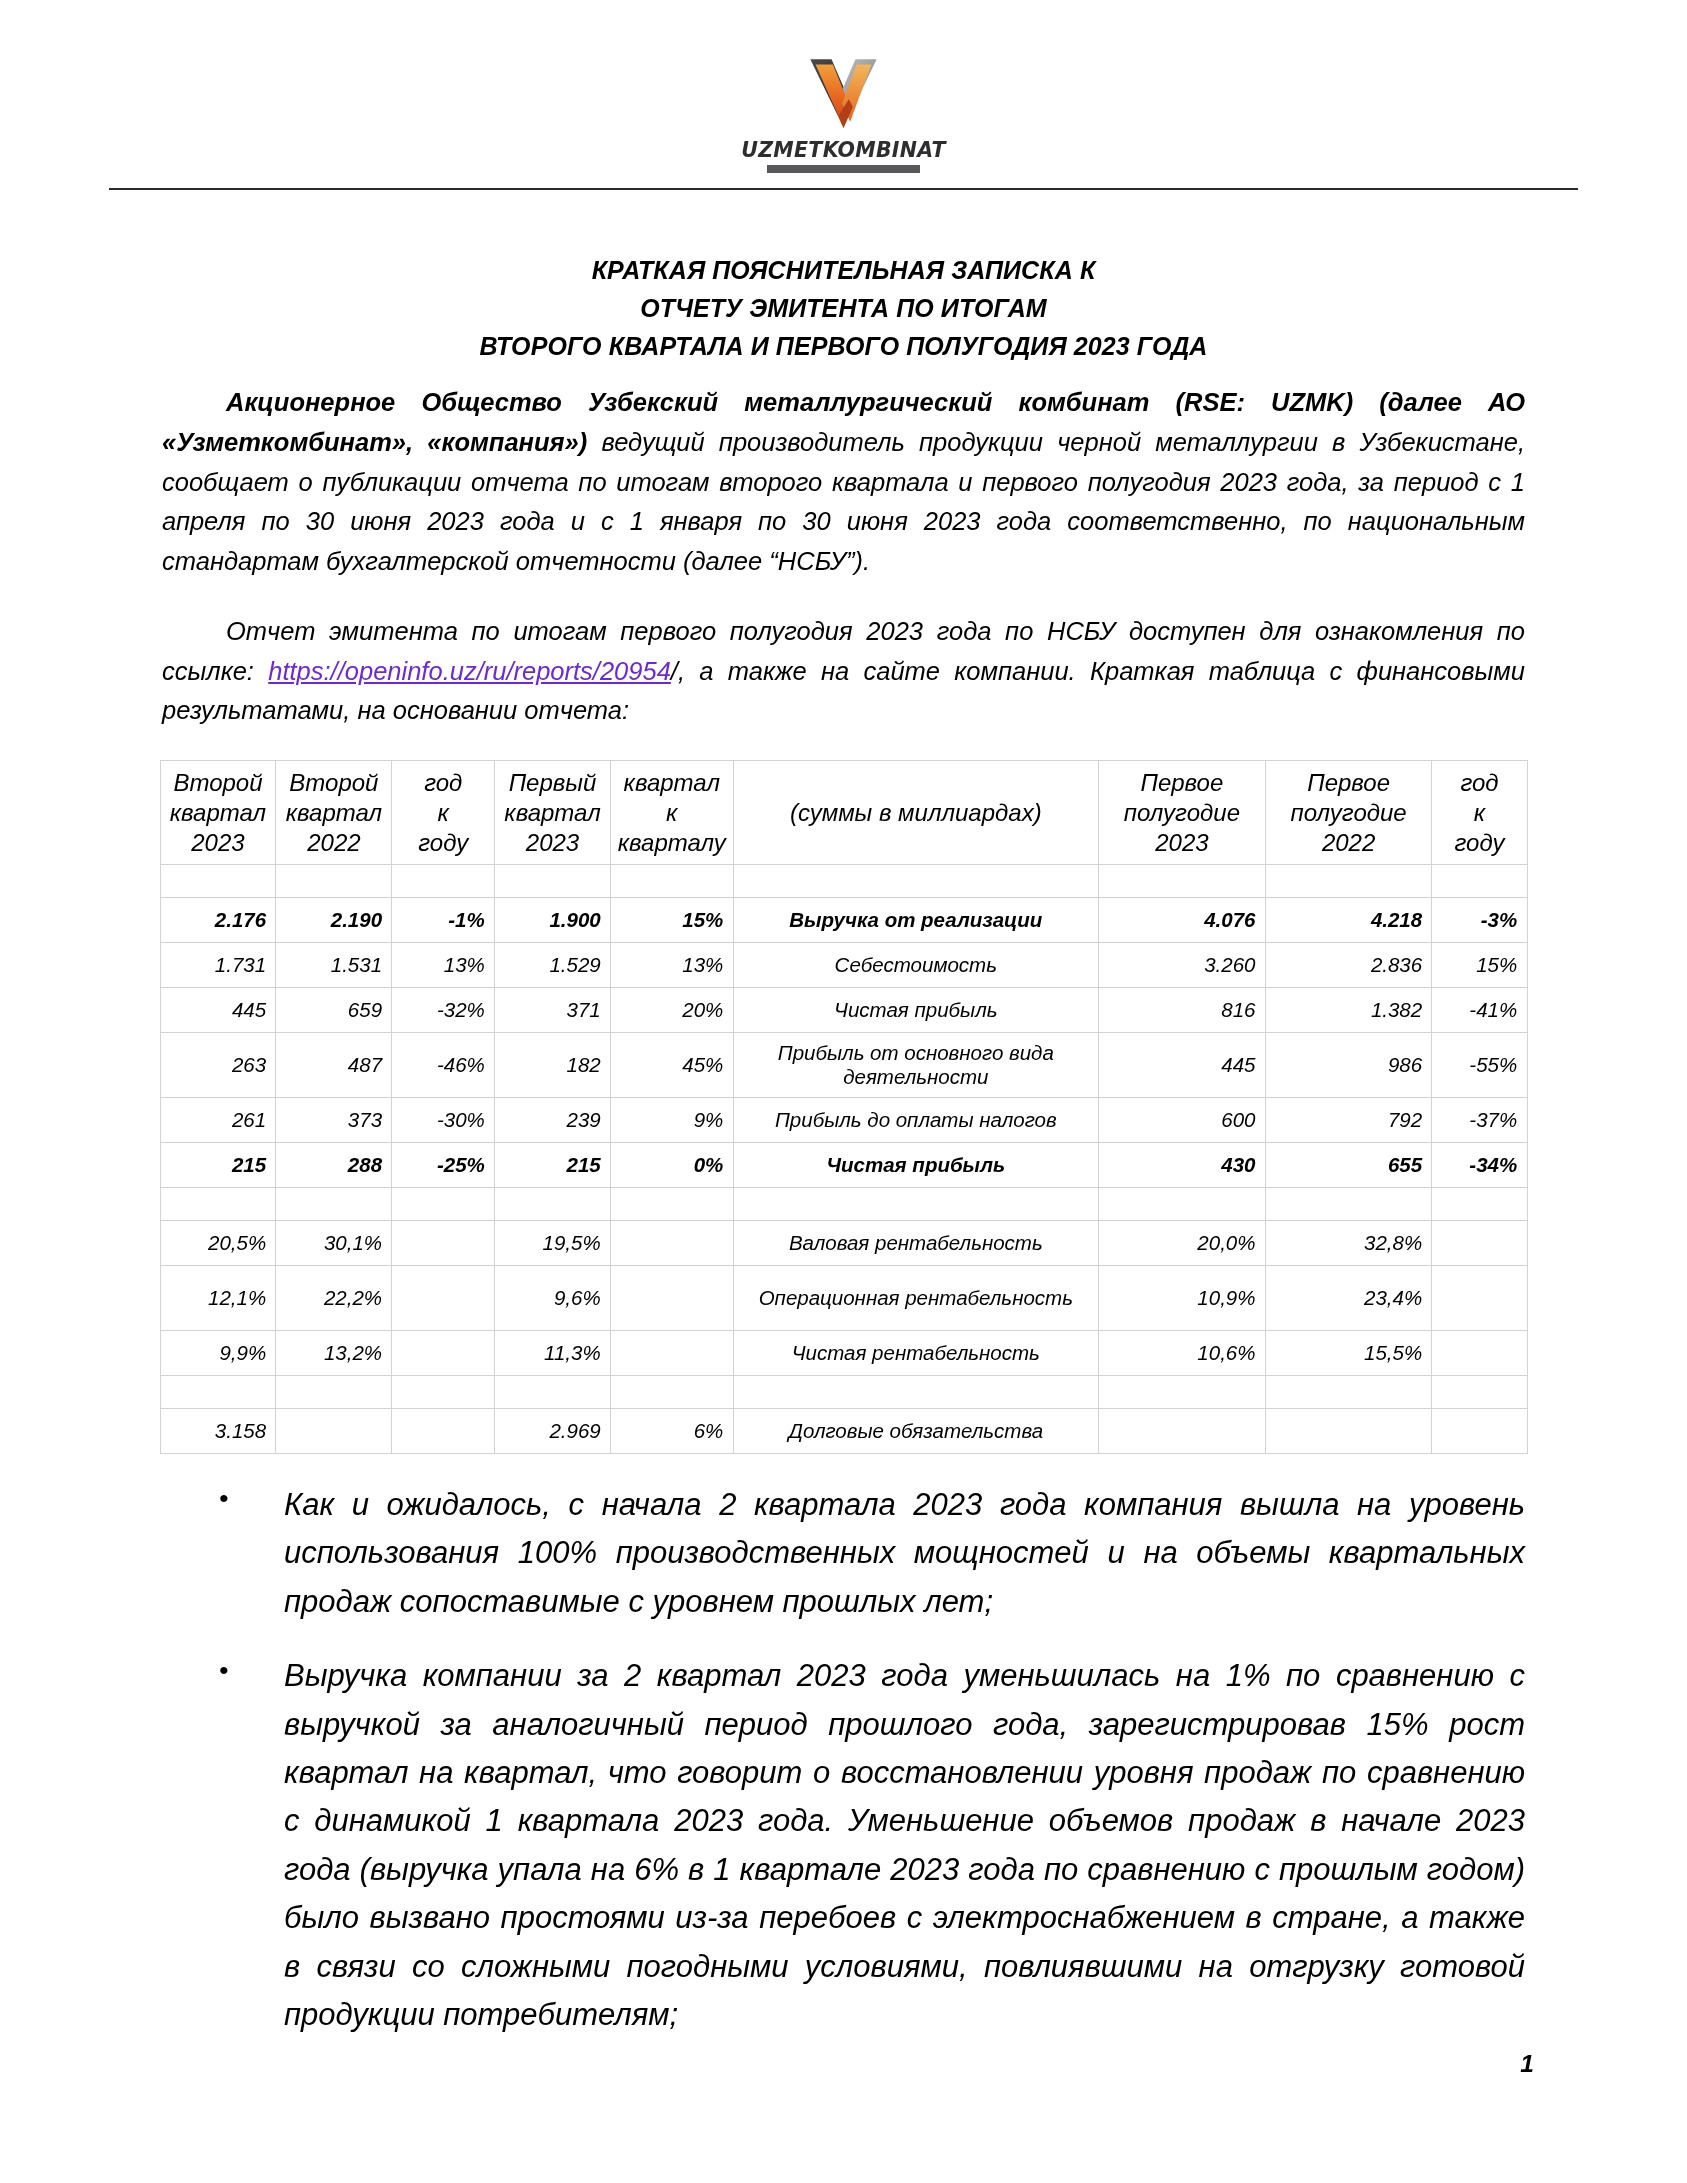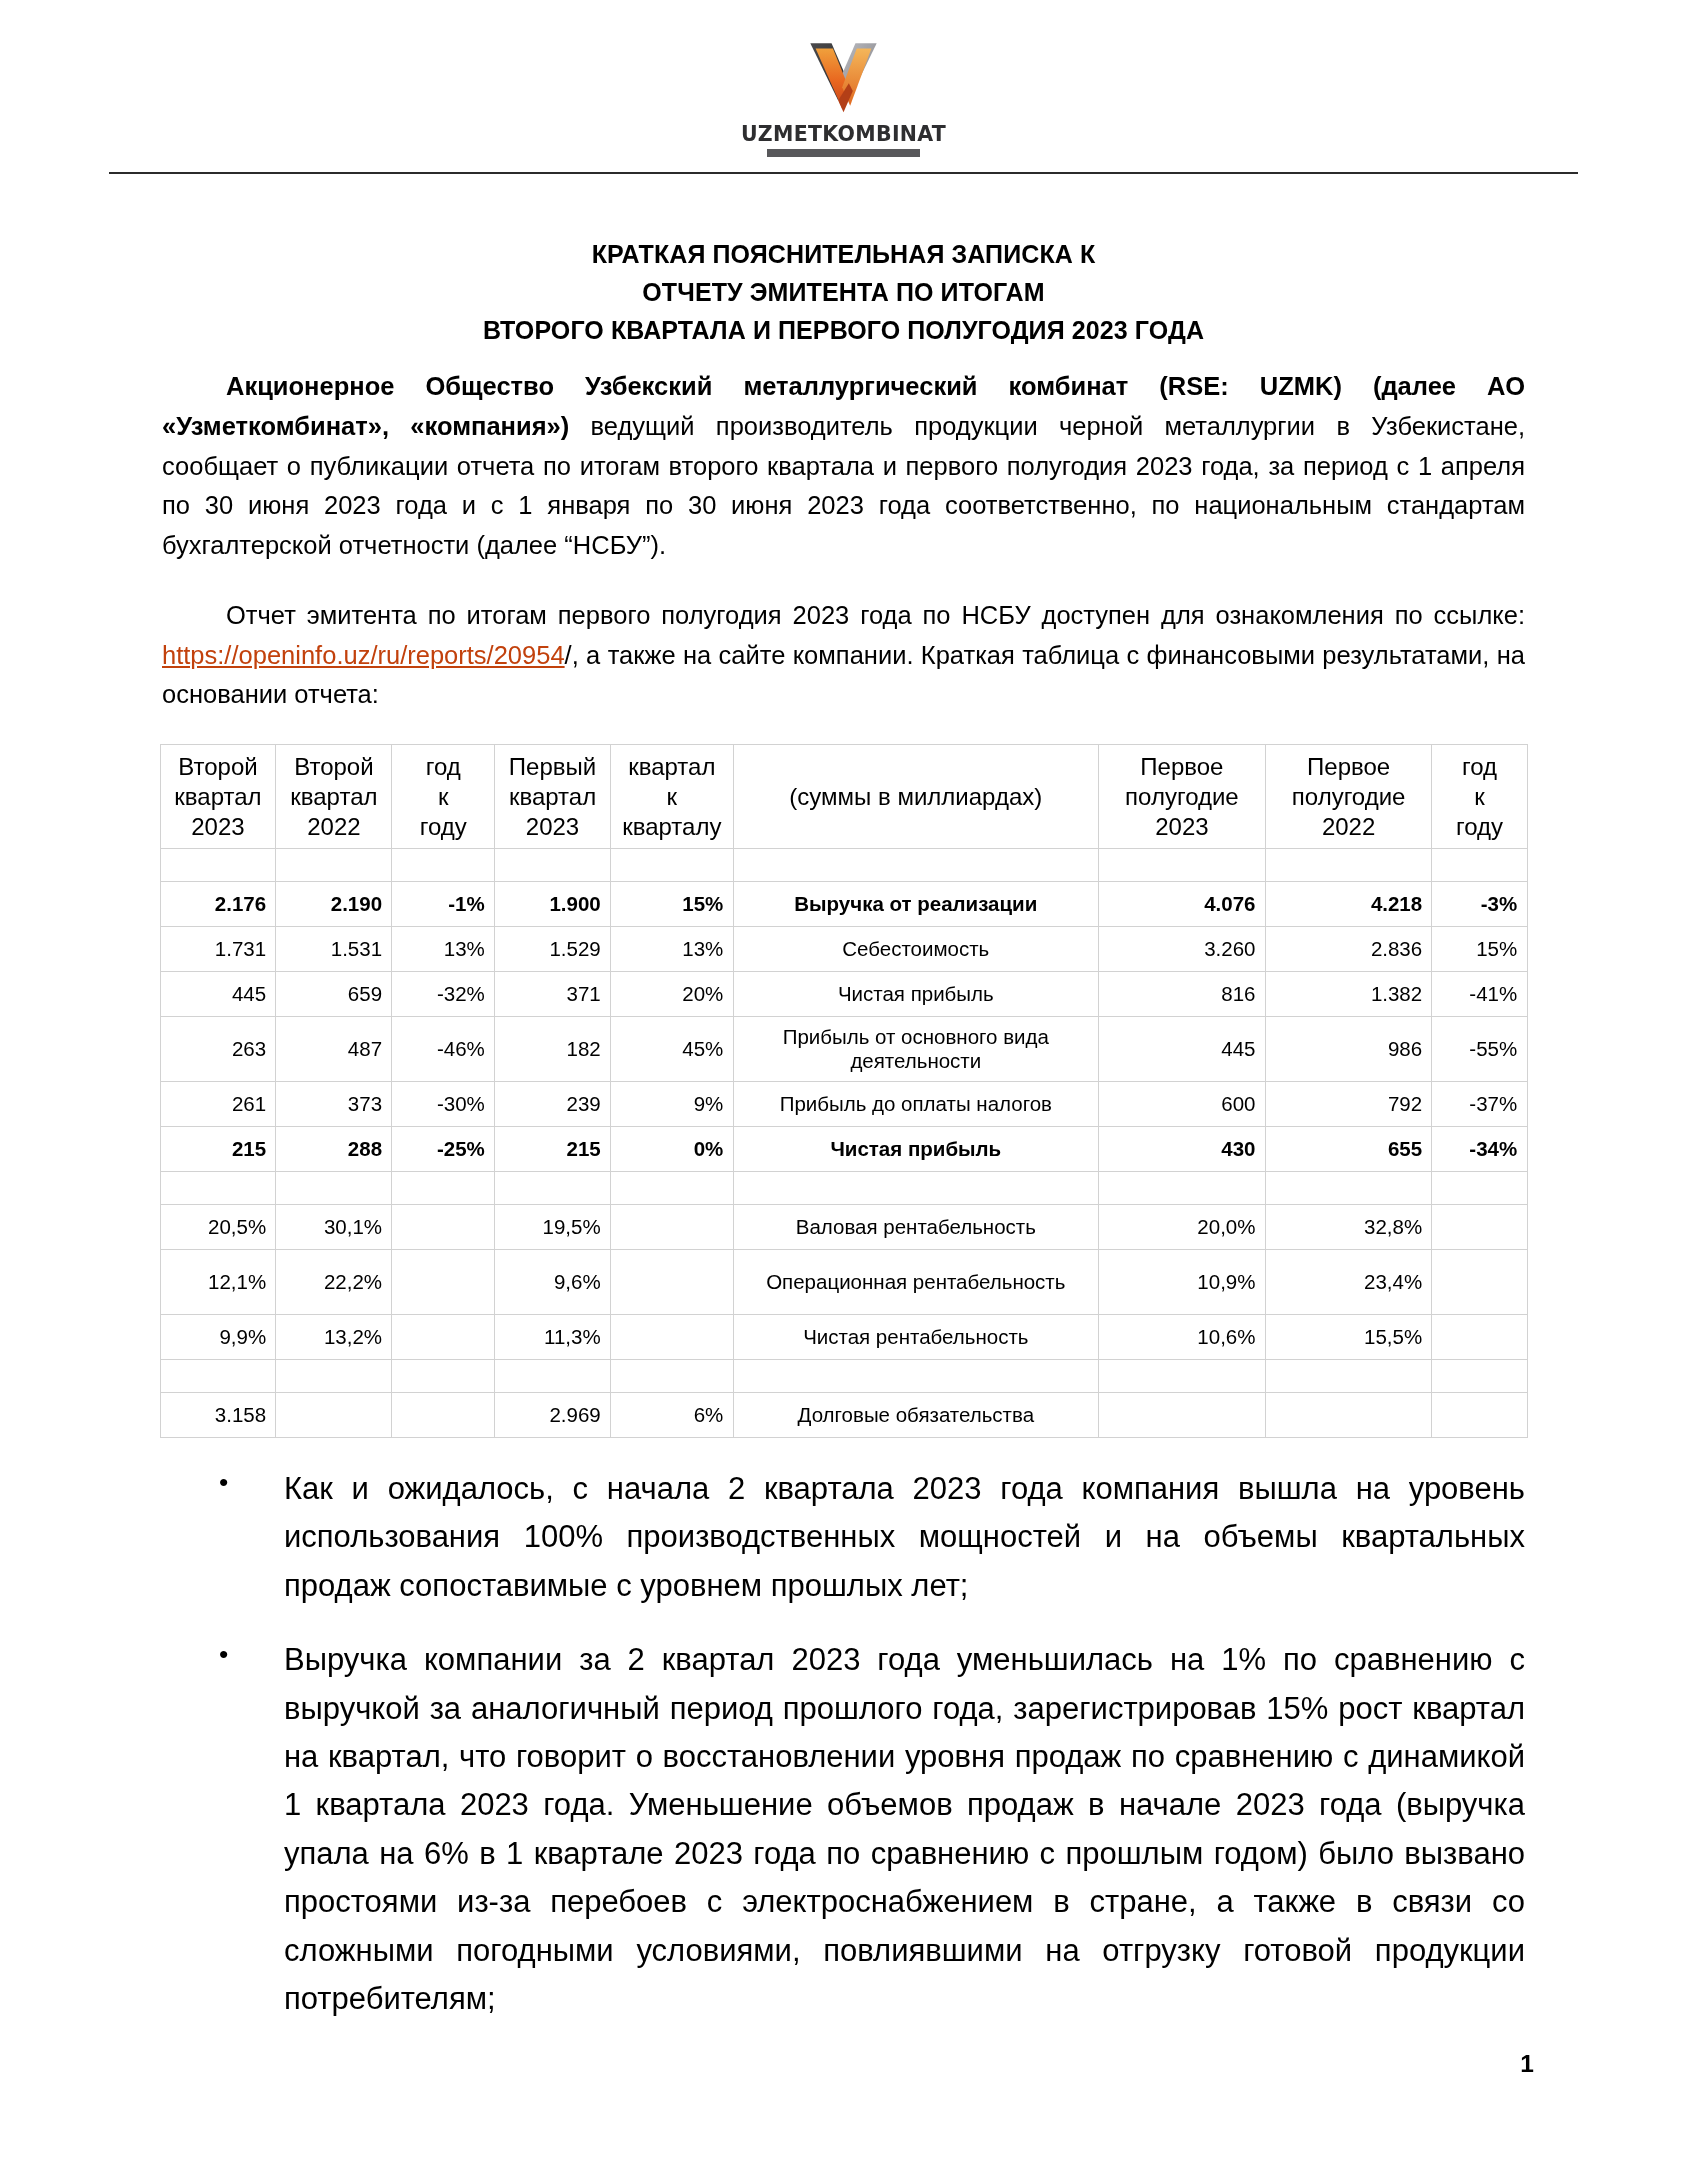--- a/index.html
+++ b/index.html
@@ -19,8 +19,9 @@
     width: 1687px;
     height: 2183px;
     box-sizing: border-box;
-    padding: 0;
+    padding: 16px;
     background: #ffffff;
+    font-style: italic;
   }
 
   

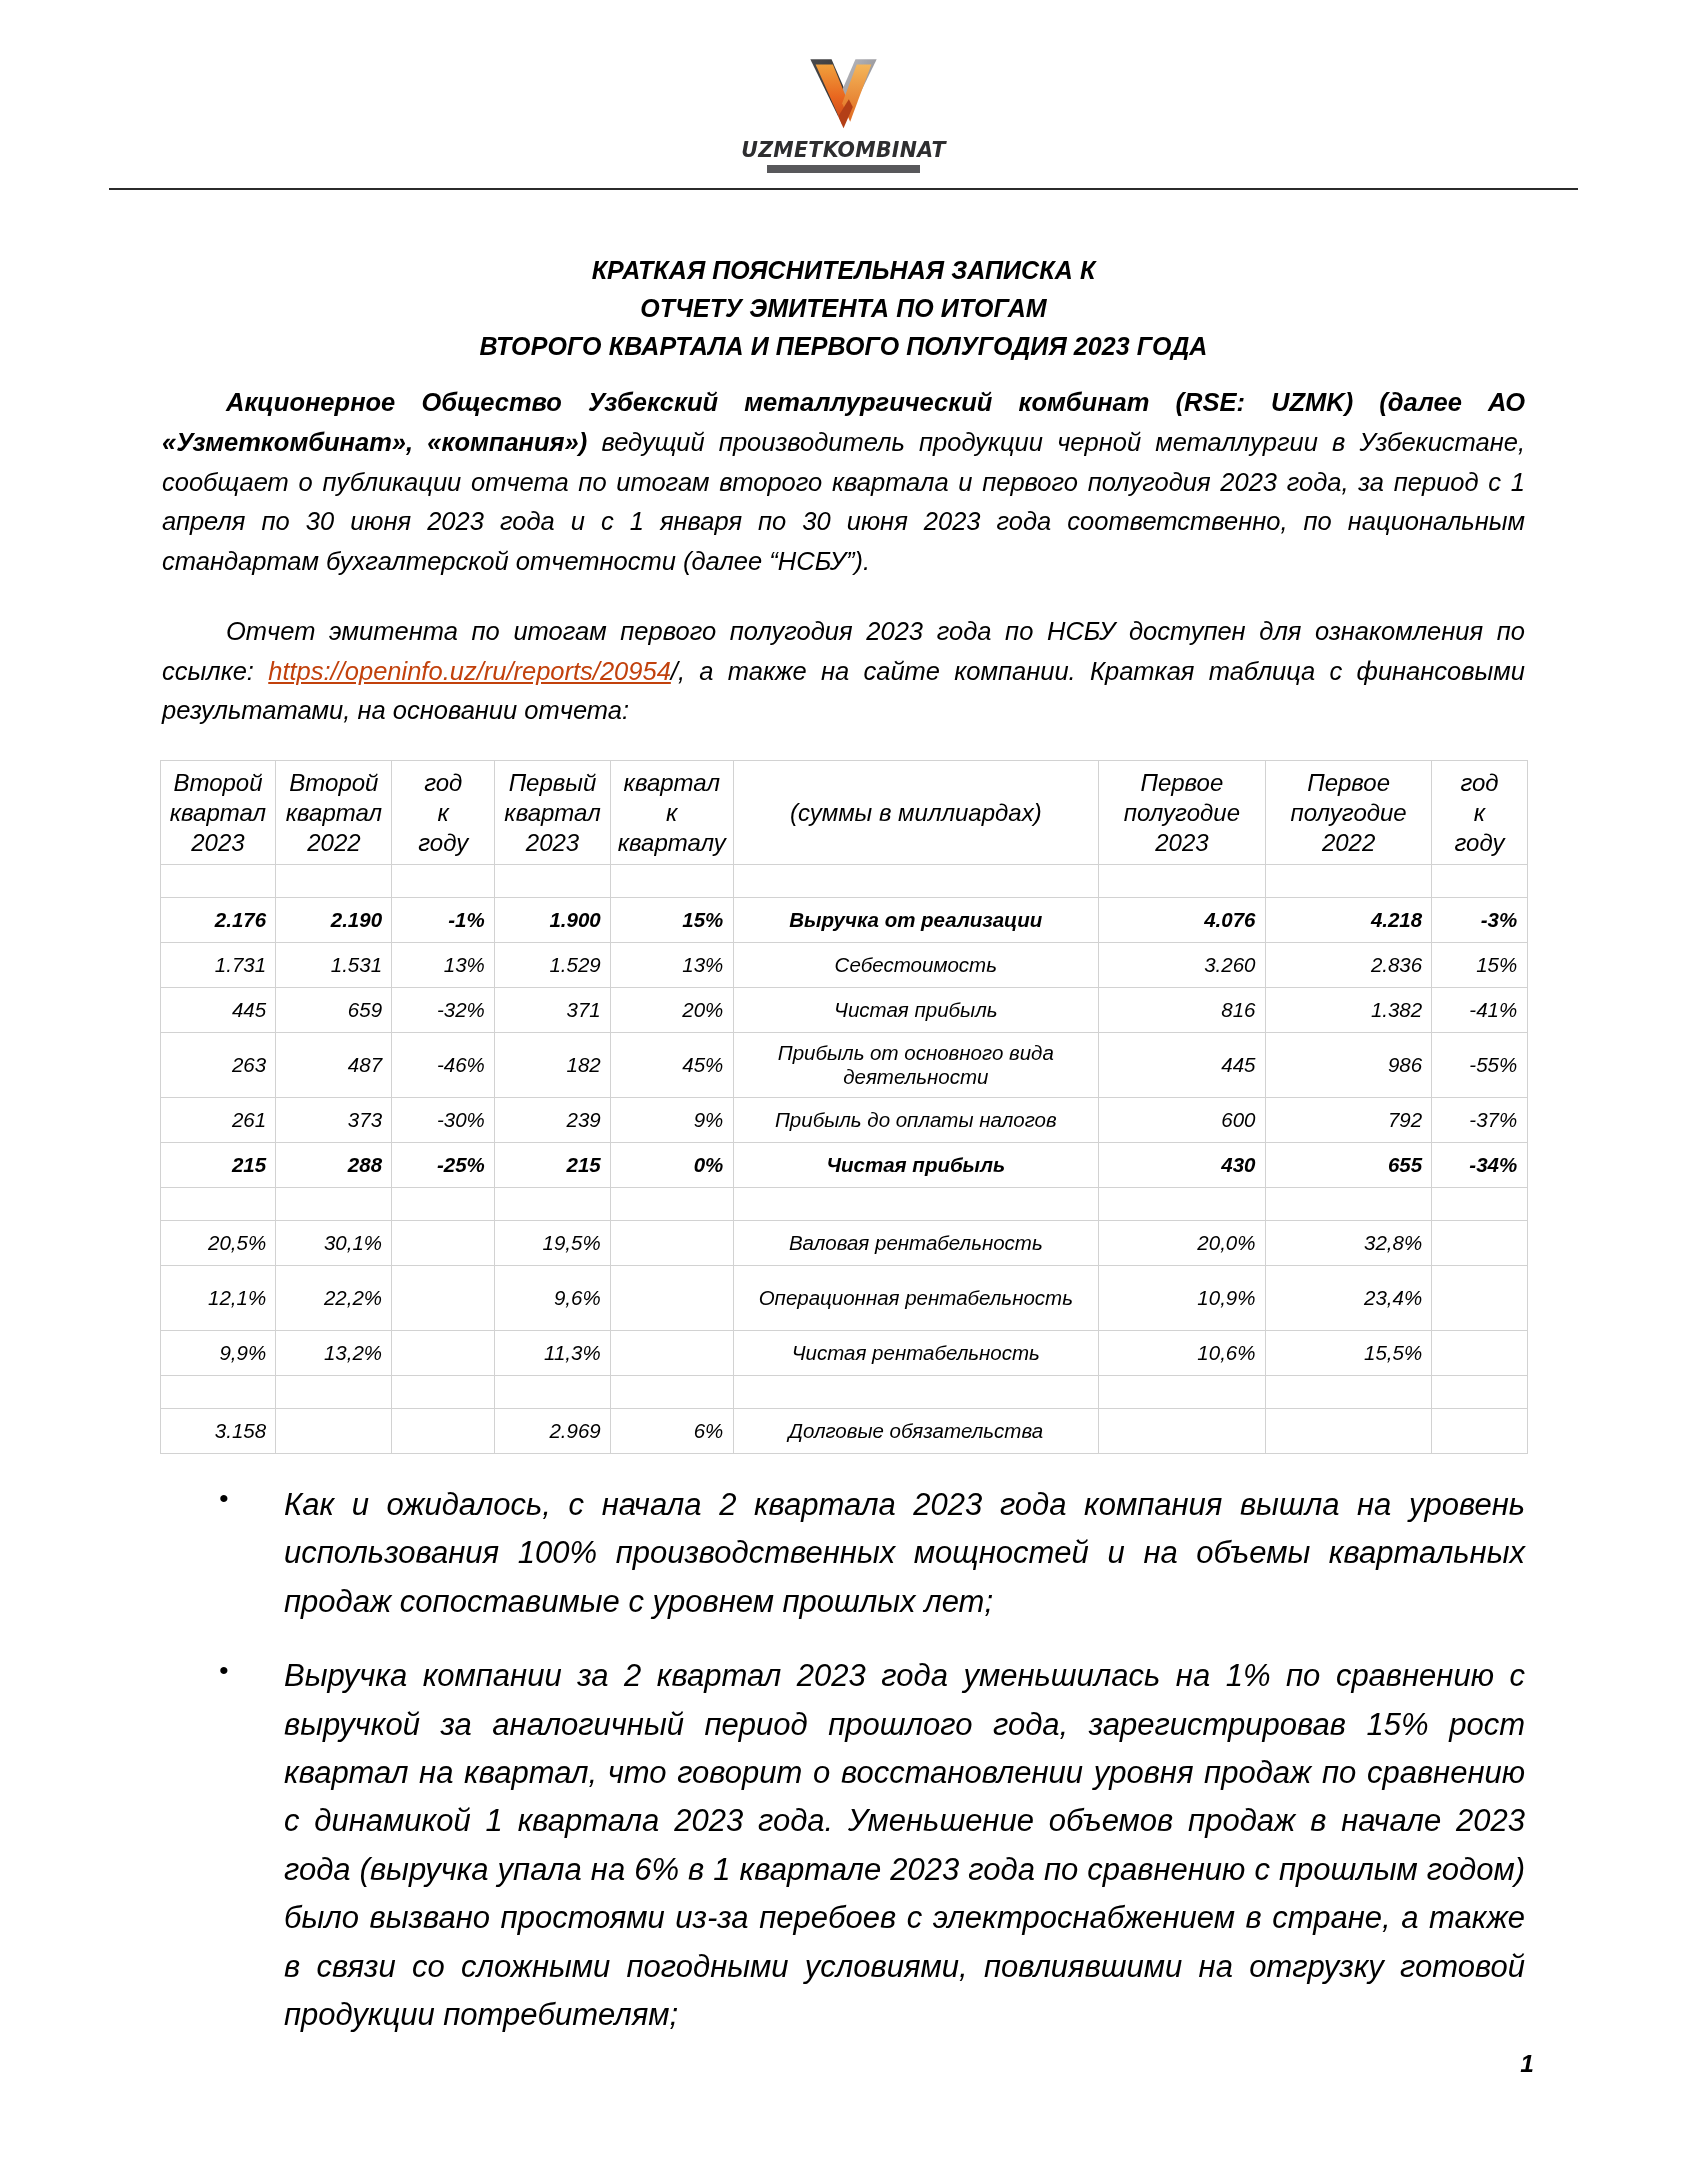--- a/index.html
+++ b/index.html
@@ -93,7 +93,7 @@
   p.second { margin-top: 30px; text-indent: 64px; }
   .b { font-weight: 700; }
   a.link {
-    color: #c2410c;
+    color: #6d28d9;
     text-decoration: underline;
   }
 

